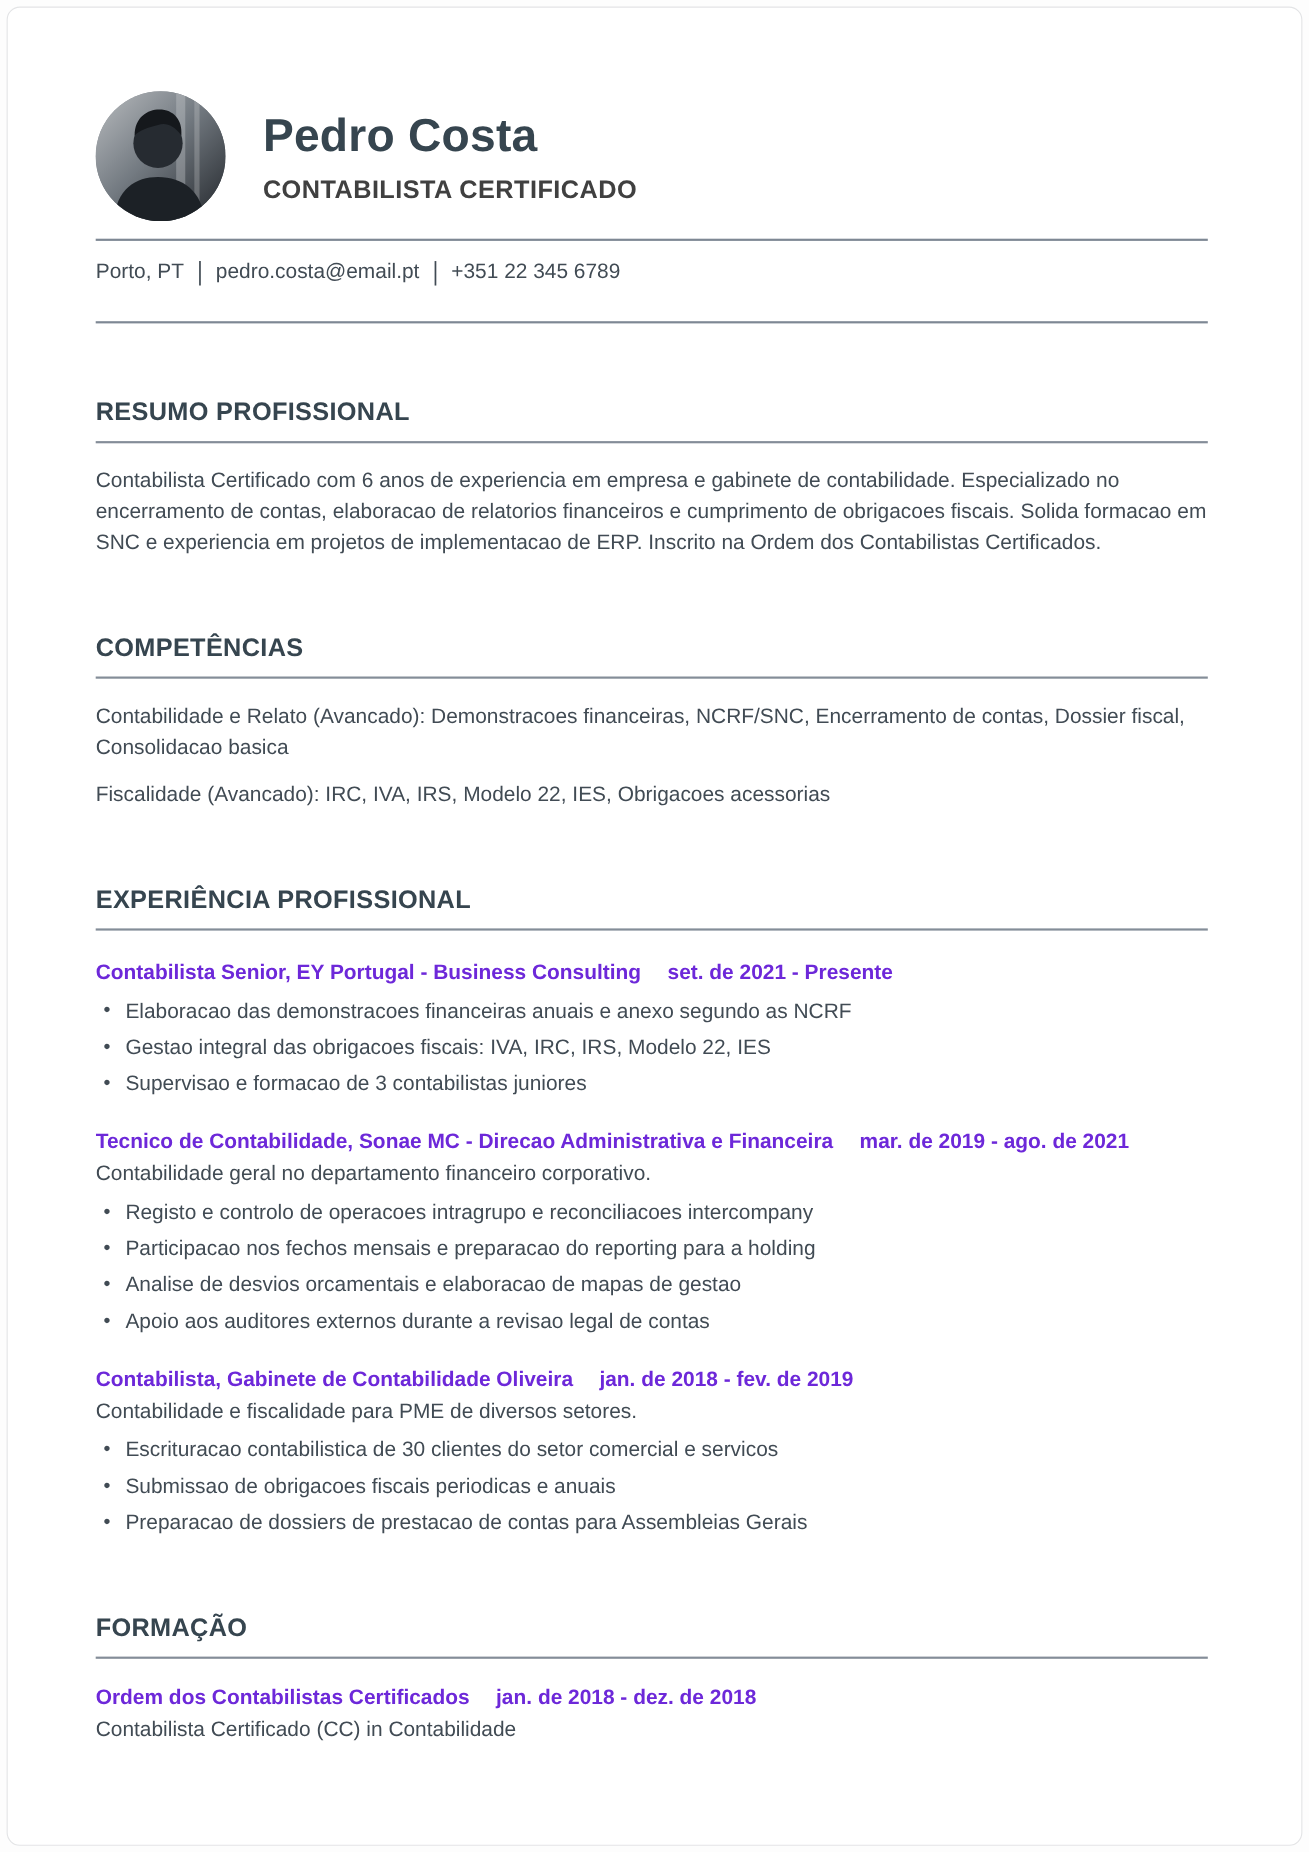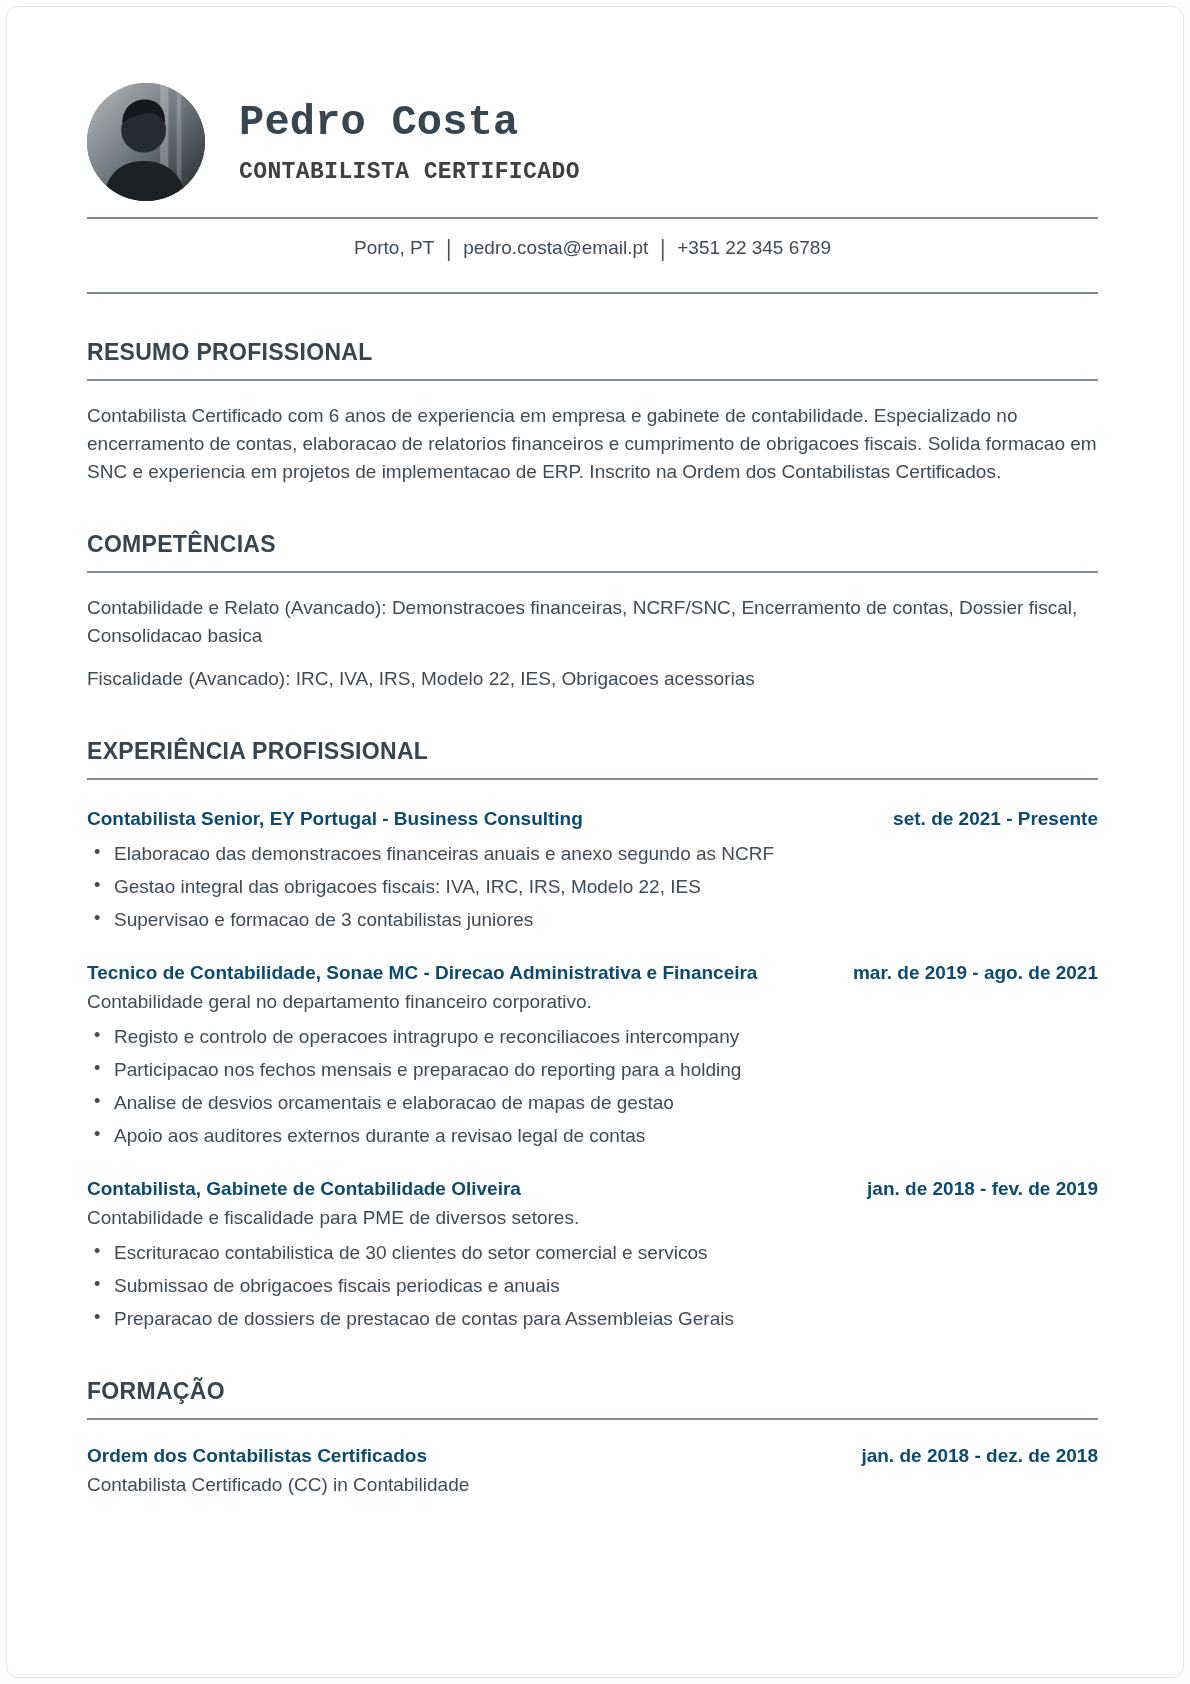--- a/index.html
+++ b/index.html
@@ -41,7 +41,7 @@
     position: relative;
   }
   .avatar svg { width: 100%; height: 100%; display: block; }
-  .header-text { padding-top: 2px; font-family: Liberation Mono, monospace; }
+  .header-text { padding-top: 2px; }
   h1 {
     margin: 0;
     font-size: 42px;

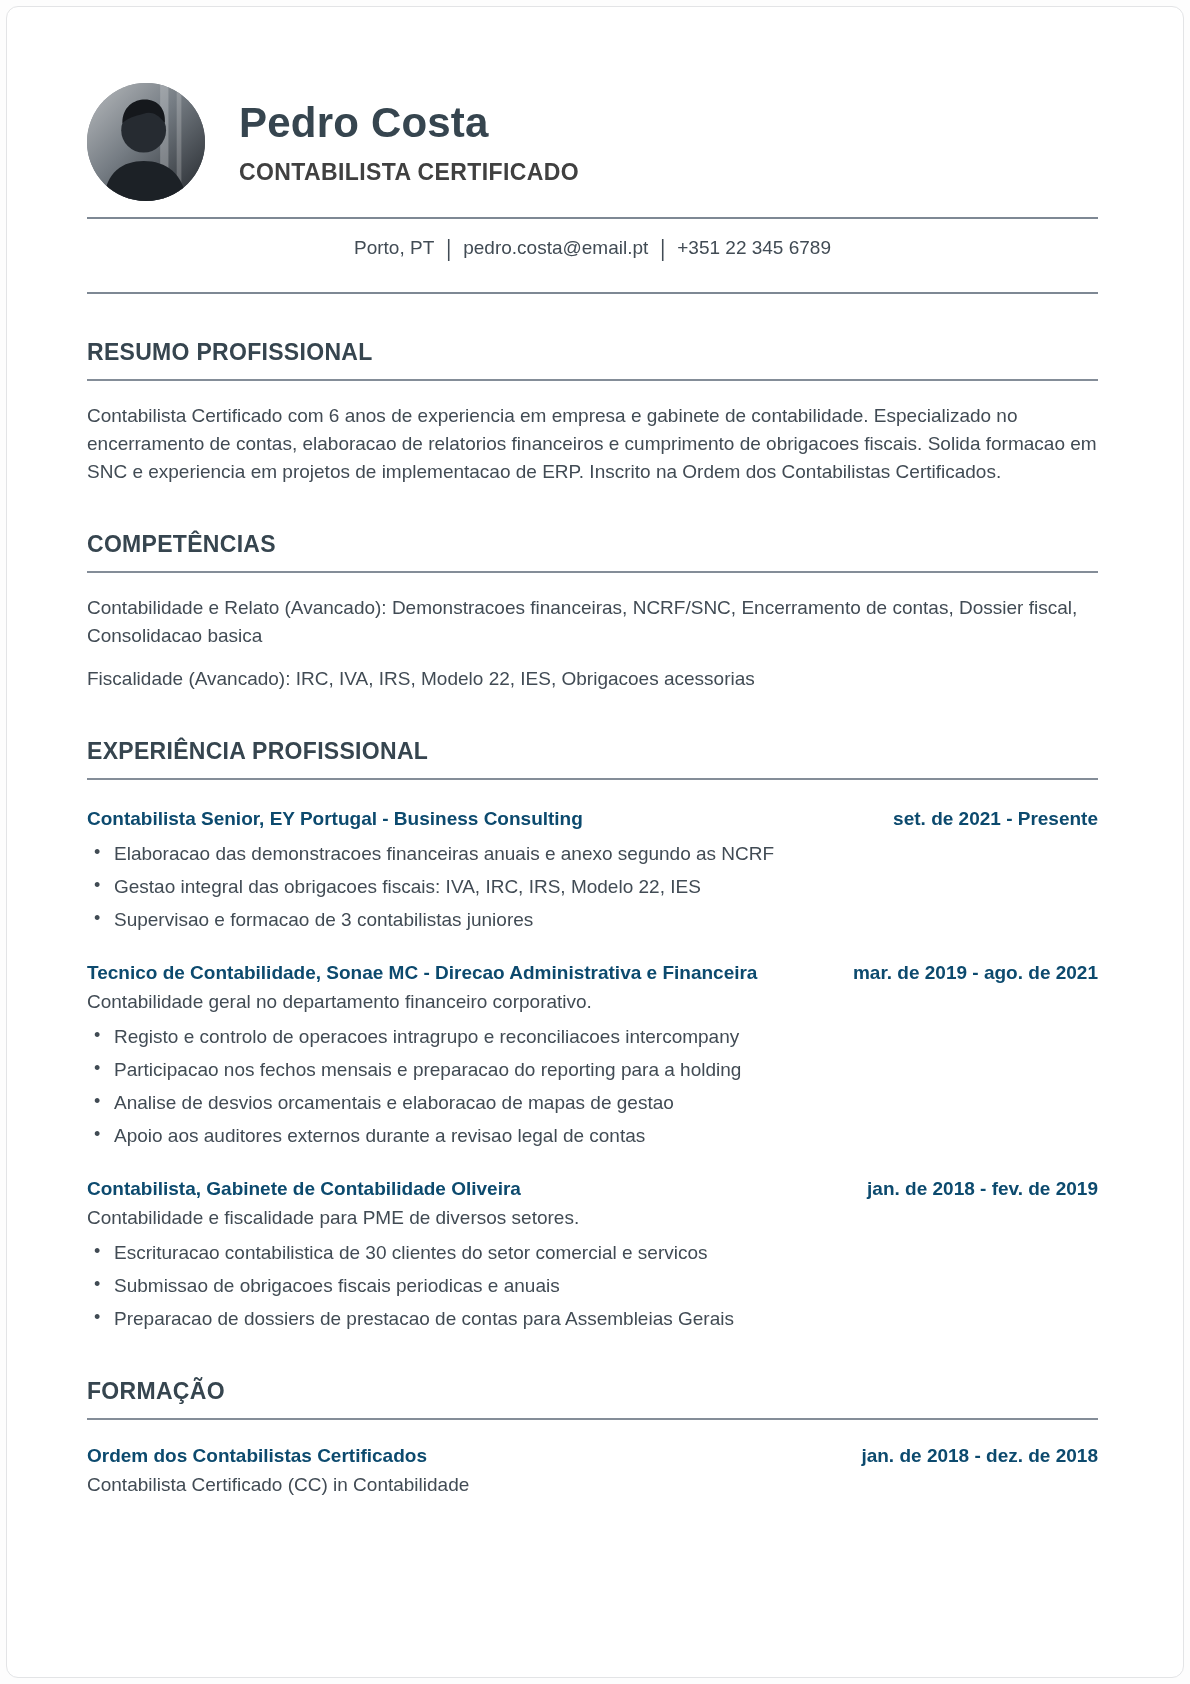--- a/index.html
+++ b/index.html
@@ -64,7 +64,7 @@
     margin-top: 16px;
   }
   .contact {
-    text-align: center;
+    text-align: left;
     font-size: 19px;
     color: #414b54;
     padding: 15px 0 14px 0;

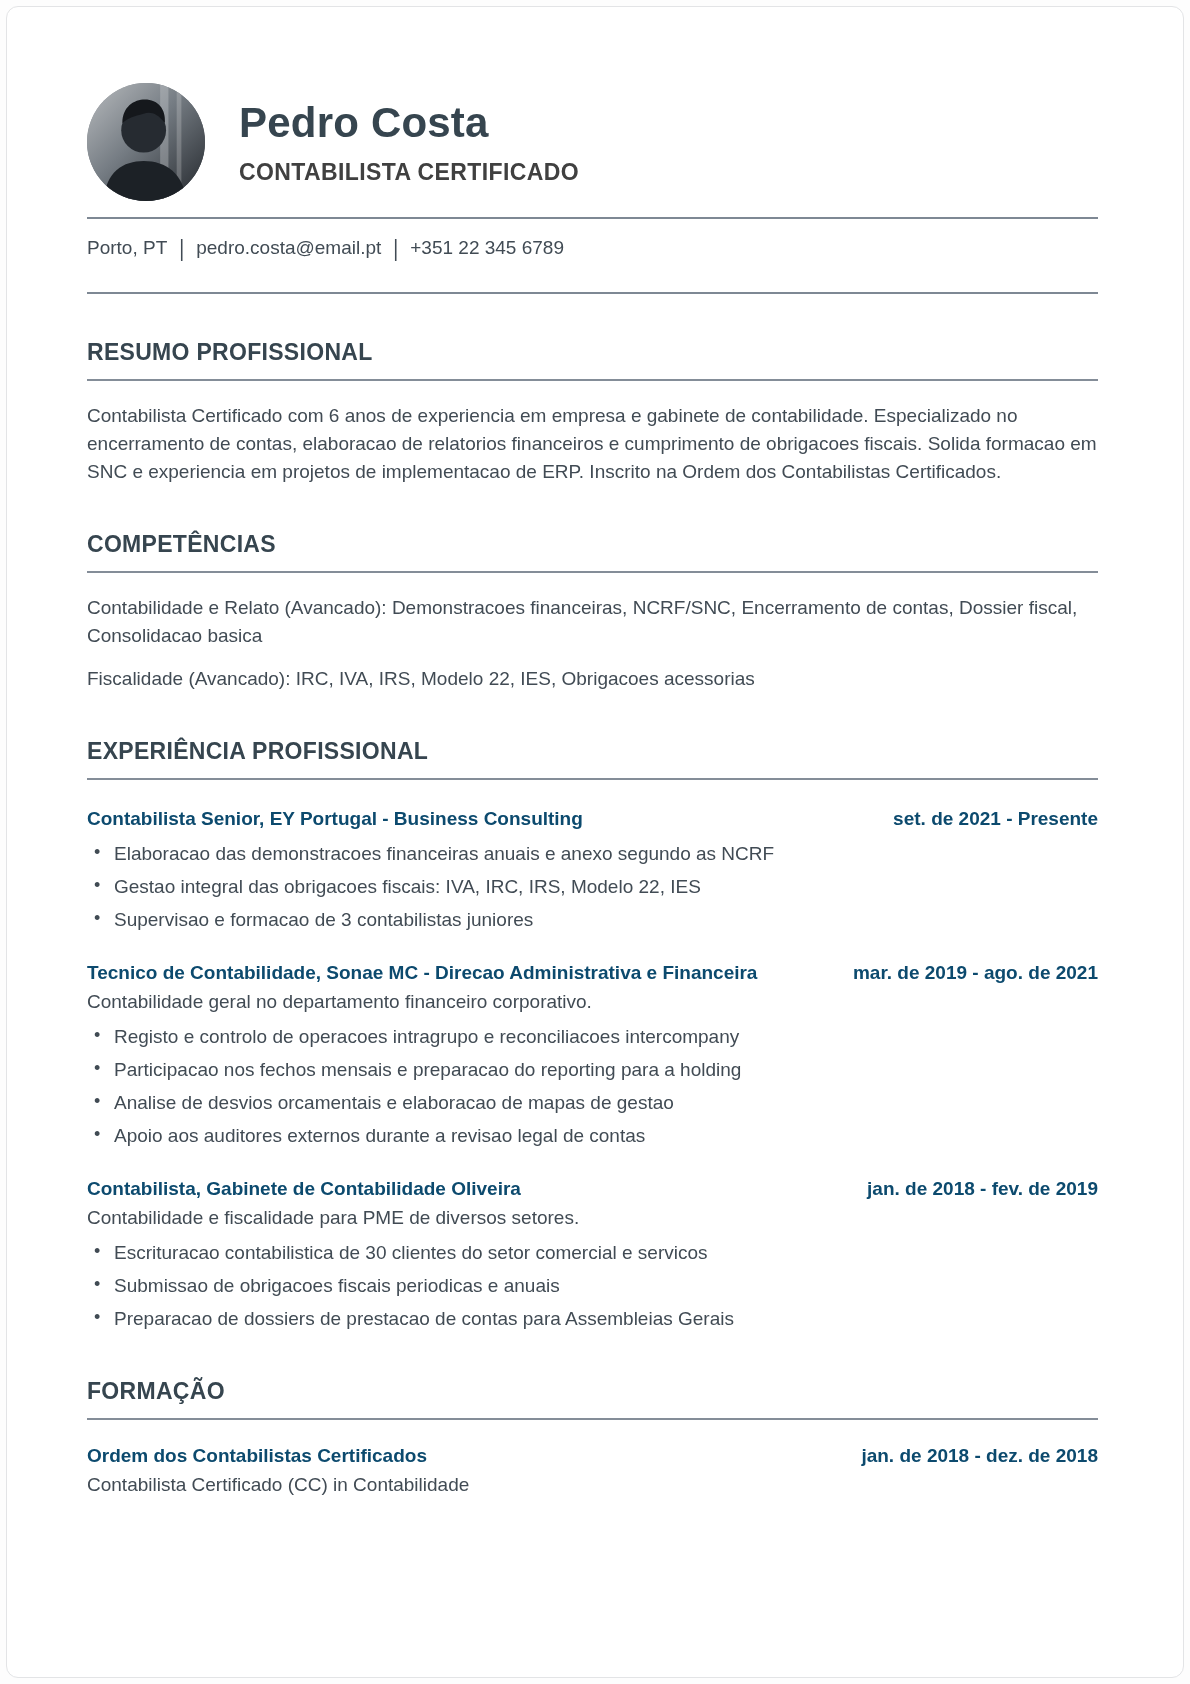--- a/index.html
+++ b/index.html
@@ -79,7 +79,7 @@
   
   section { display: block; }
   h2 {
-    margin: 44px 0 0 0;
+    margin: 66px 0 0 0;
     font-size: 23px;
     line-height: 28px;
     font-weight: 700;

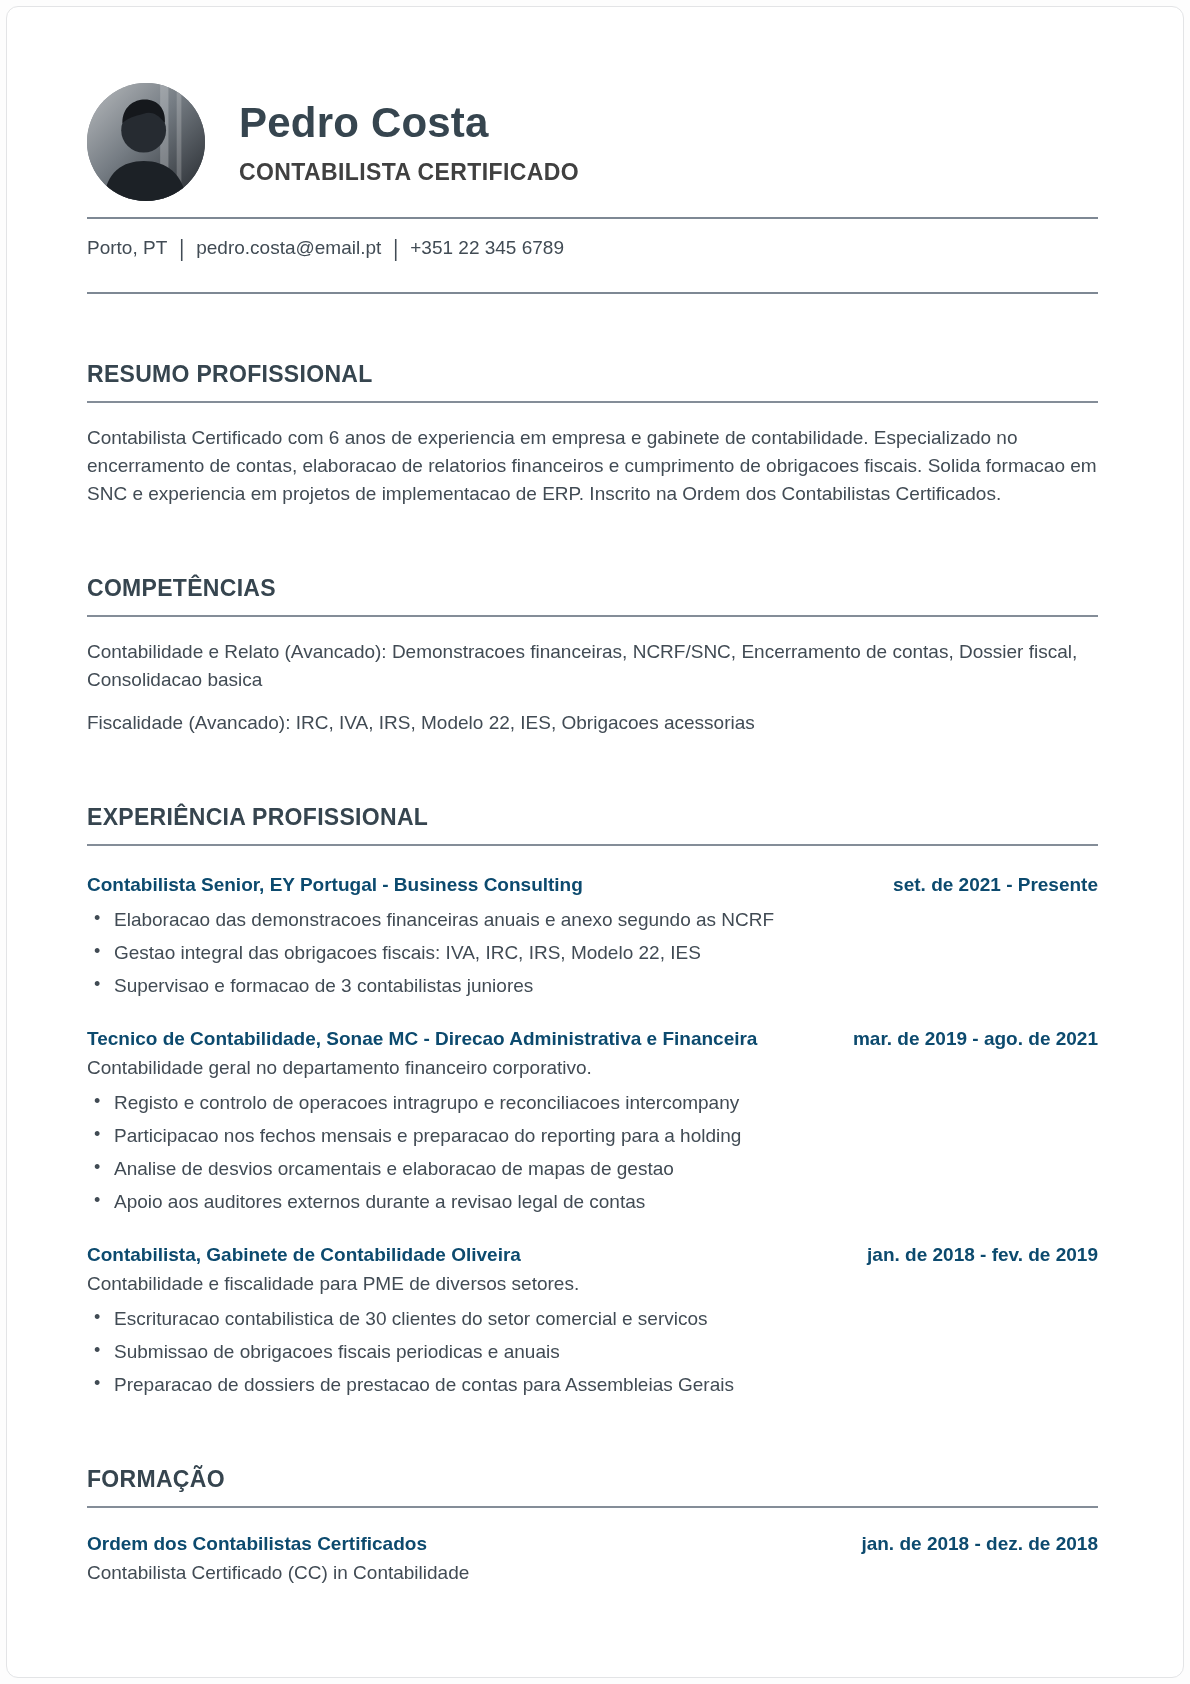--- a/index.html
+++ b/index.html
@@ -99,11 +99,10 @@
   .job:first-of-type { margin-top: 22px; }
   .job-title-row {
     display: flex;
-    justify-content: space-between;
     align-items: baseline;
     gap: 24px;
     font-weight: 700;
-    color: #0c4a6e;
+    color: #6d28d9;
   }
   .job-title-row .dates { white-space: nowrap; }
   .job-summary { margin-top: 1px; }

